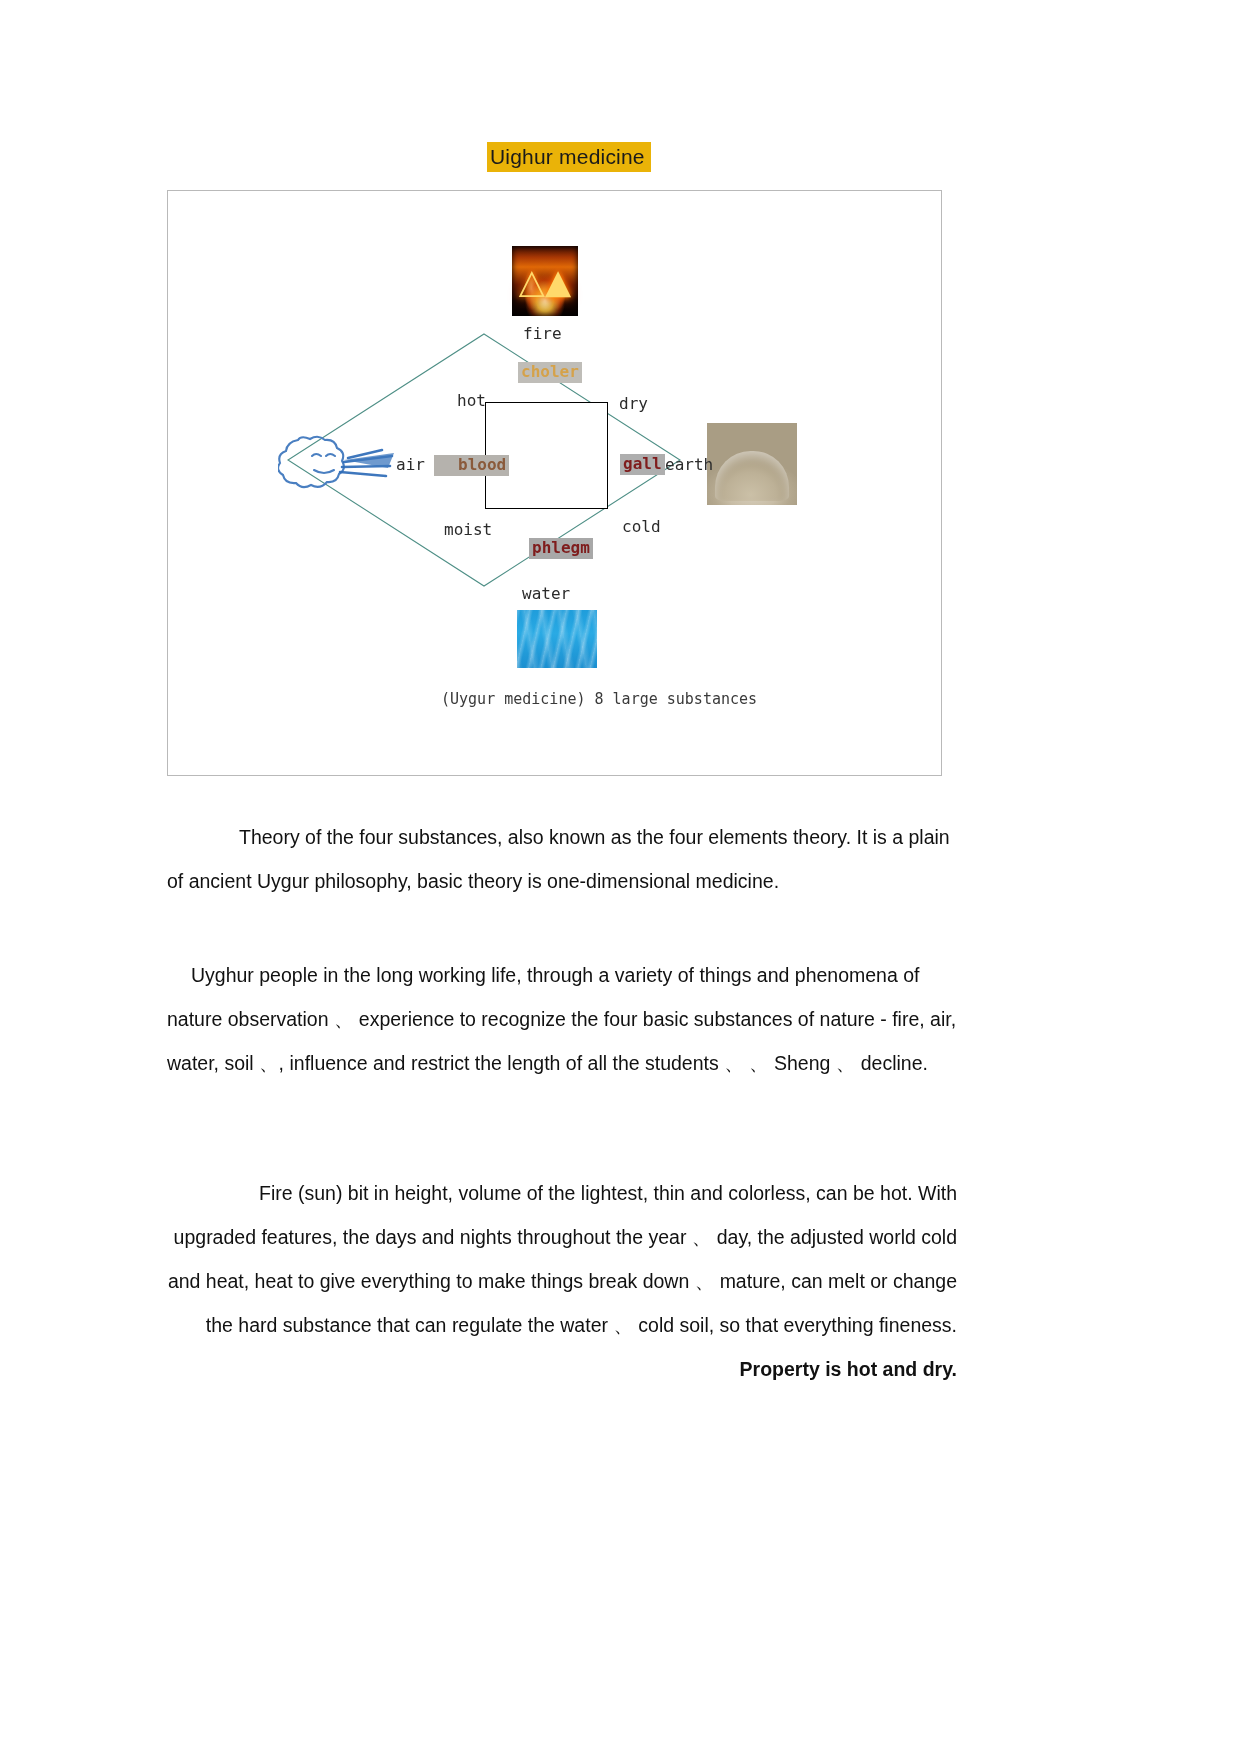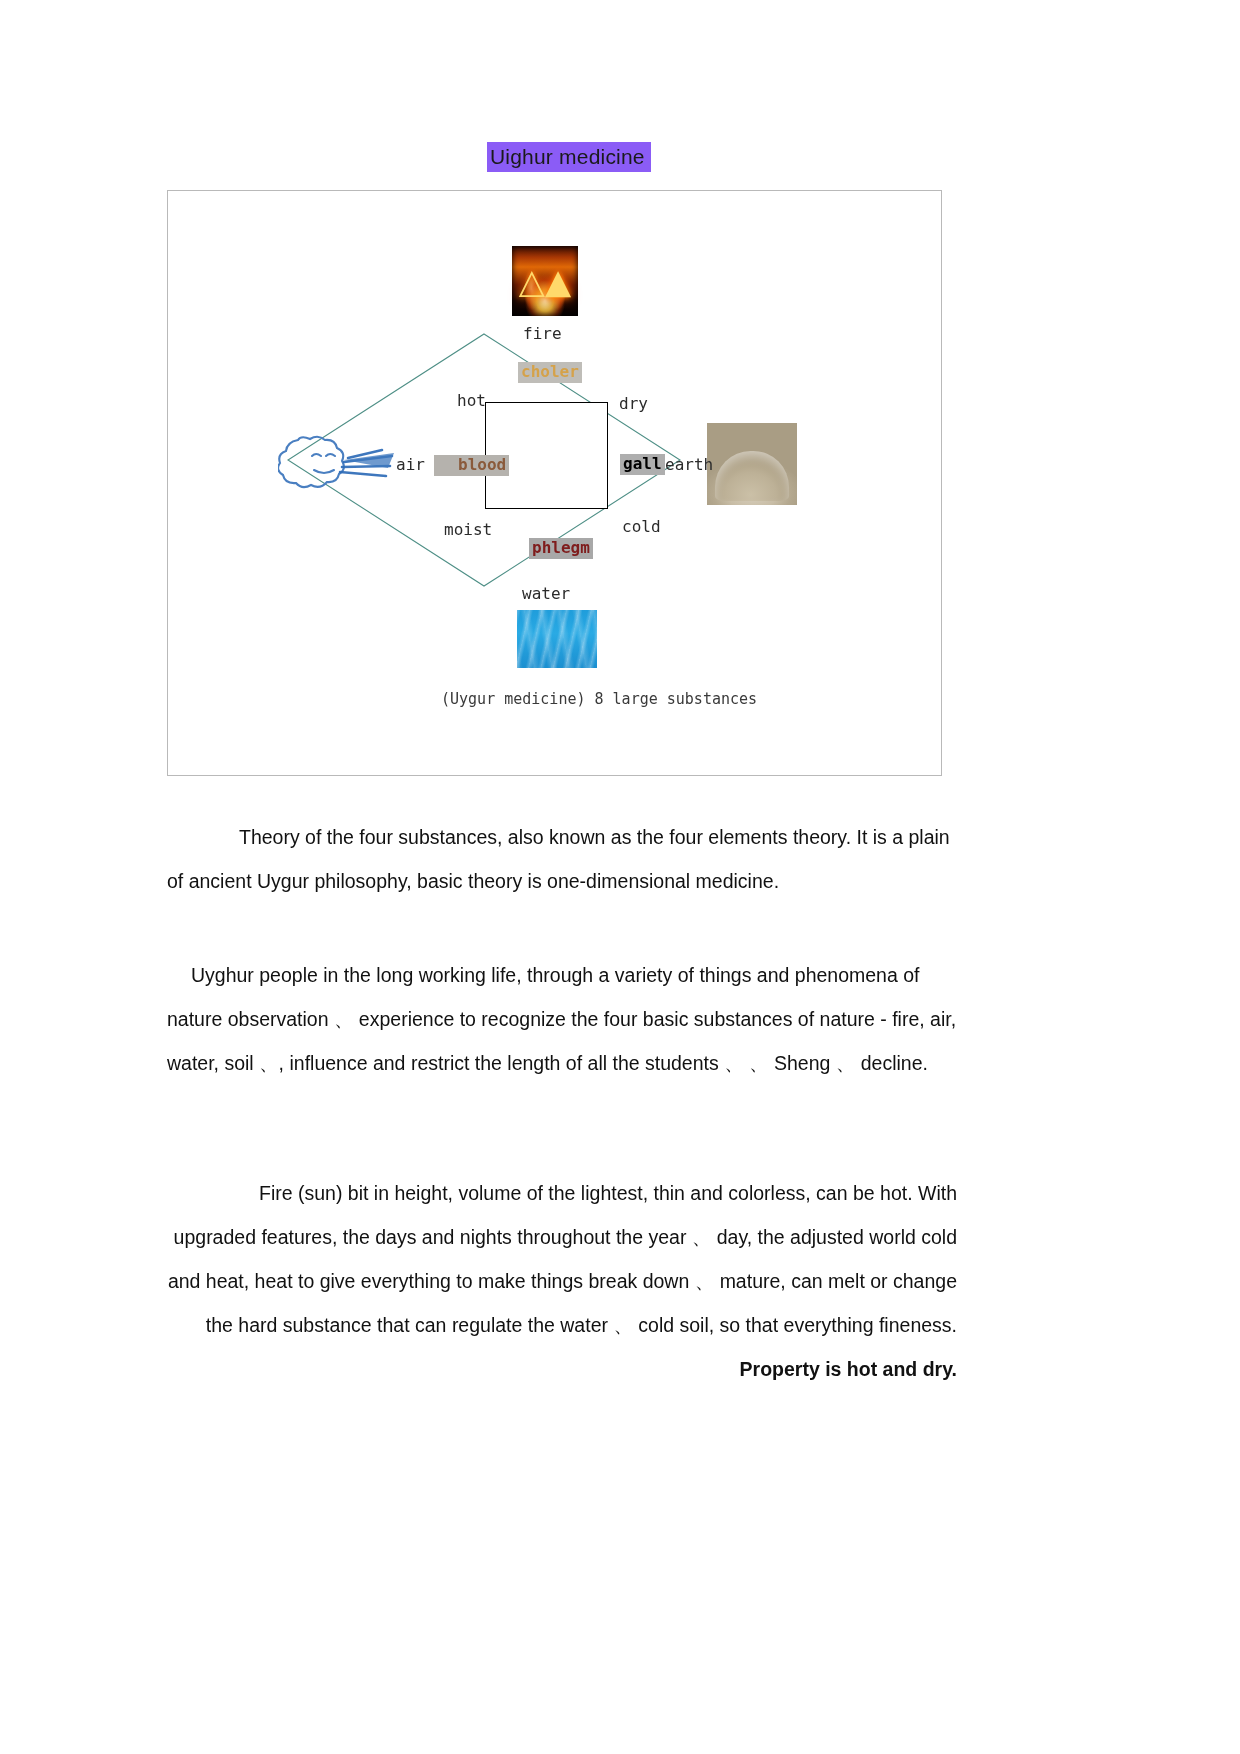--- a/index.html
+++ b/index.html
@@ -32,7 +32,7 @@
     font-size: 21px;
     line-height: 27px;
     letter-spacing: 0.2px;
-    background: #8b5cf6;
+    background: #eab308;
     padding: 1px 6px 2px 3px;
     white-space: pre;
     color: #1a1a1a;

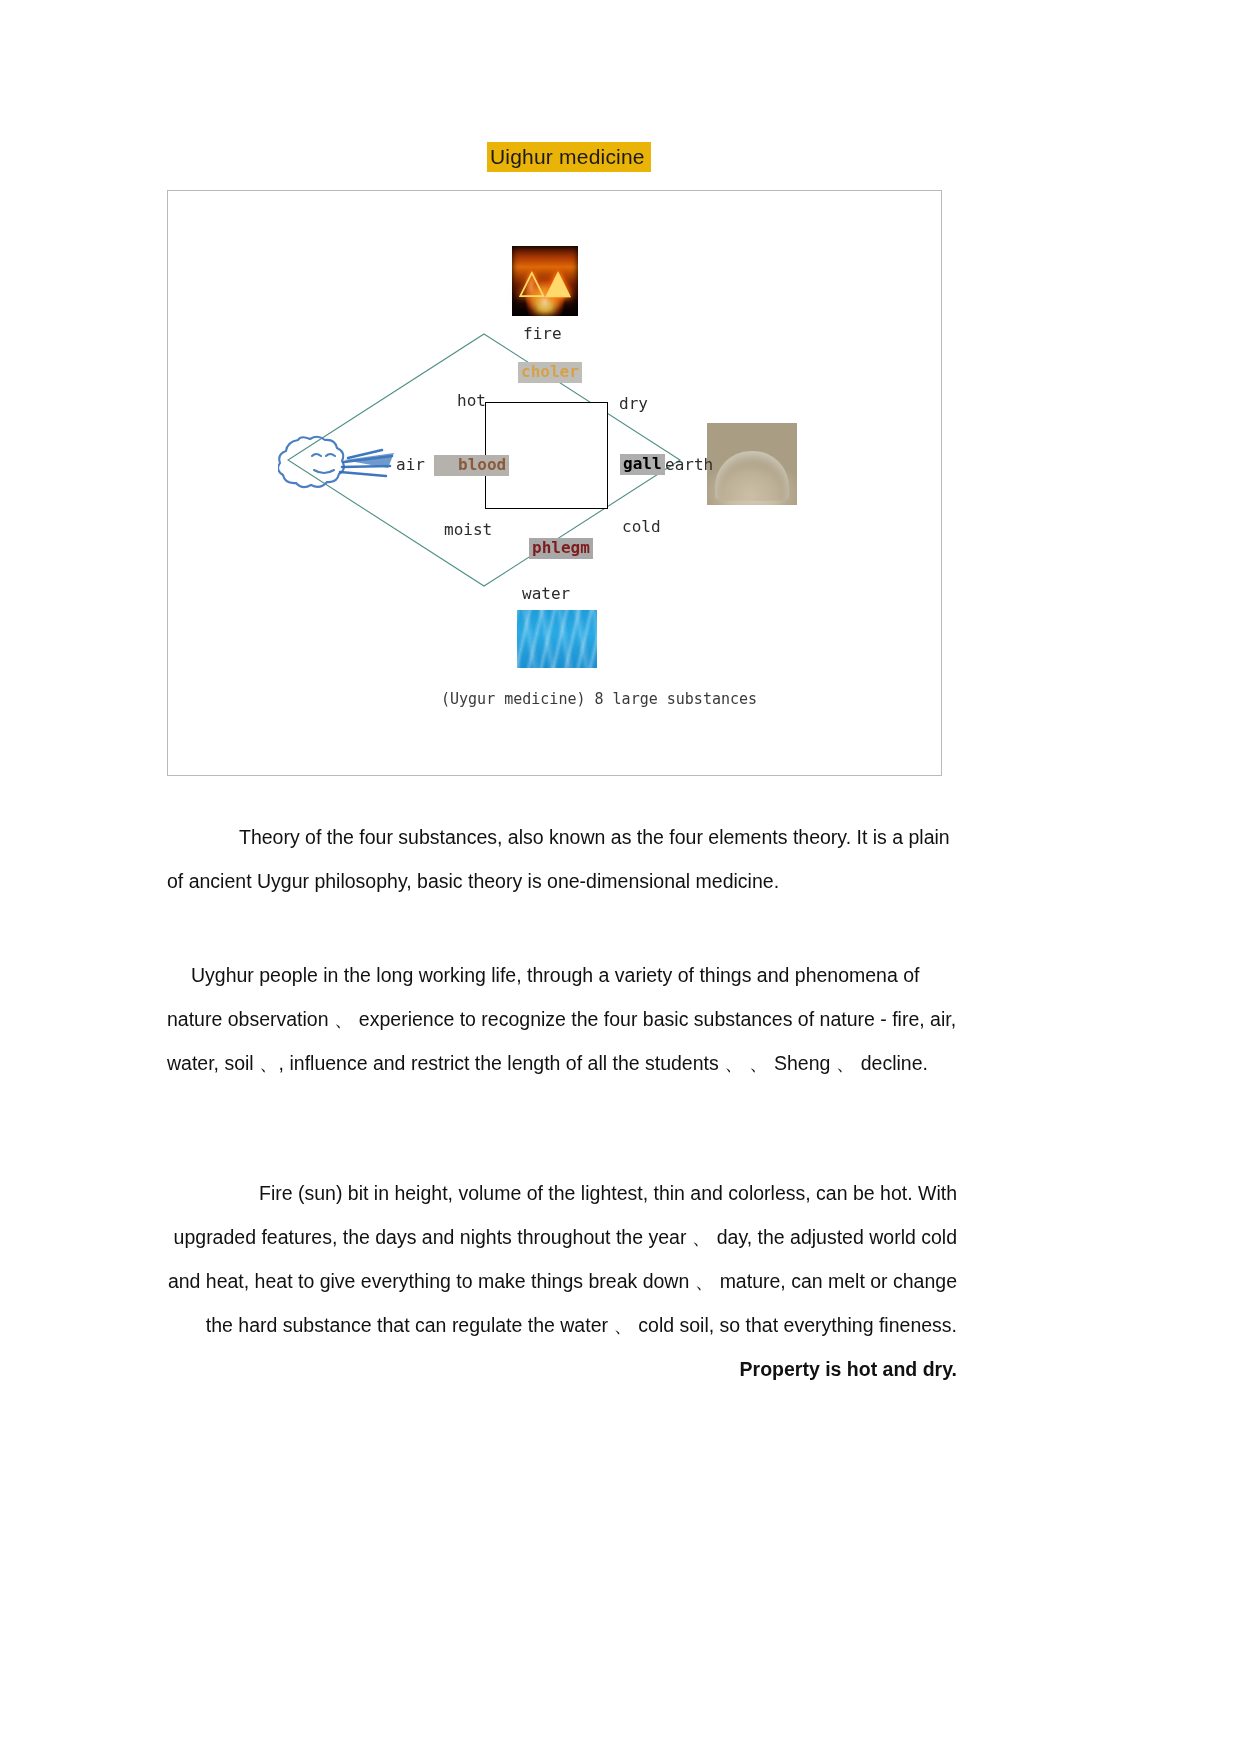--- a/index.html
+++ b/index.html
@@ -182,7 +182,7 @@
   }
   #label-gall {
     left: 620px; top: 454px;
-    color: #000000;
+    color: #7f1d1d;
     background: #aeaeae;
     font-weight: bold;
   }

